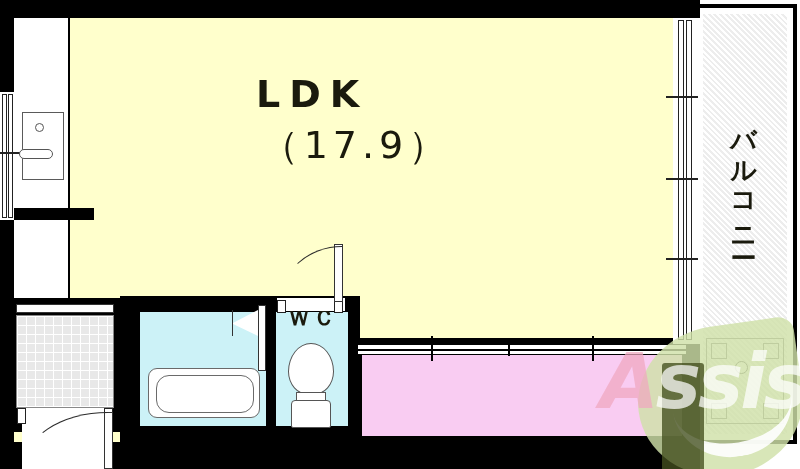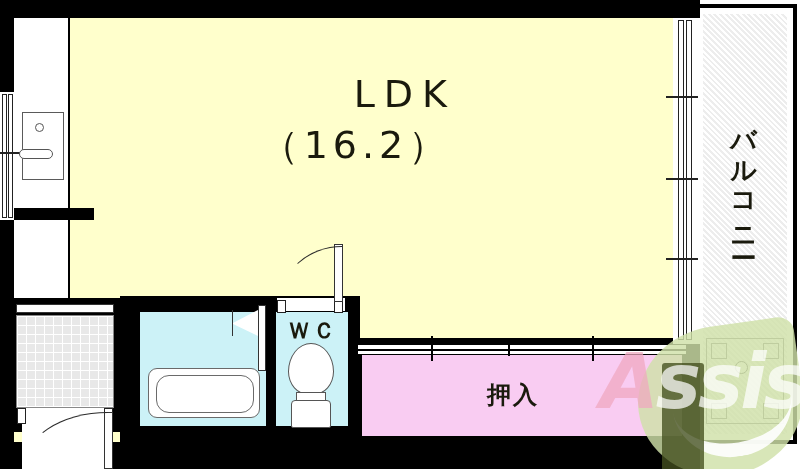--- a/index.html
+++ b/index.html
@@ -44,8 +44,8 @@
     user-select:none;
   }
   #ldk-label{
-    font-size:38px;letter-spacing:9px;font-weight:400;
-    text-align:right;line-height:1.0;
+    font-size:38px;letter-spacing:9px;font-weight:700;
+    text-align:left;line-height:1.0;
   }
   #ldk-area{
     font-size:38px;letter-spacing:5px;font-weight:400;

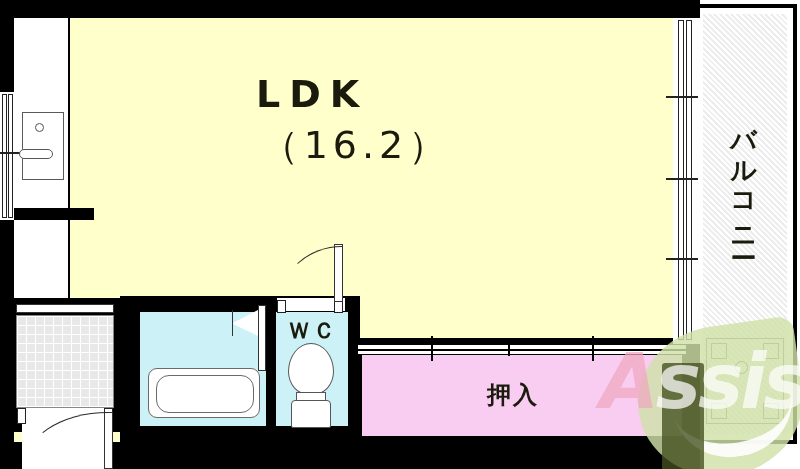--- a/index.html
+++ b/index.html
@@ -210,7 +210,7 @@
   <div class="abs thinline" style="left:666px;top:258px;width:32px;height:1.8px;background:#222;"></div>
 
   <div class="abs lbl" id="ldk-label" style="left:256px;top:75px;width:200px;">LDK</div>
-  <div class="abs lbl" id="ldk-area" style="left:256px;top:126px;width:200px;">（16.2）</div>
+  <div class="abs lbl" id="ldk-area" style="left:256px;top:126px;width:200px;">（17.9）</div>
 
   <div id="watermark" style="left:600px;top:318px;width:200px;height:151px;">
     <div id="wm-leaf"></div>

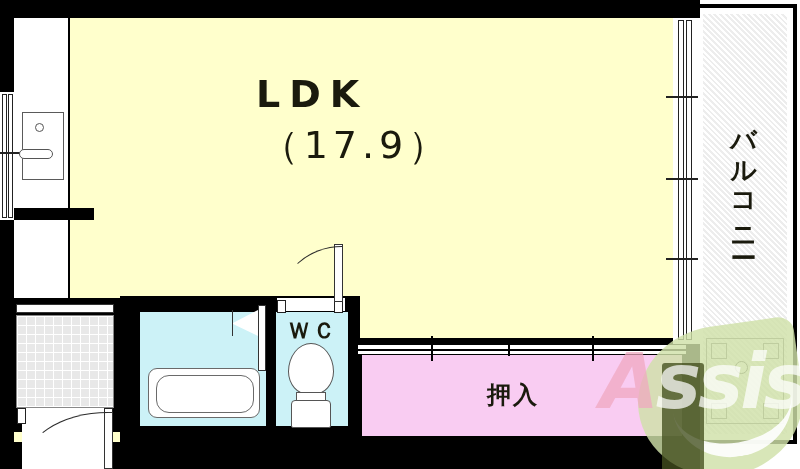--- a/index.html
+++ b/index.html
@@ -174,7 +174,7 @@
   </div>
 
   <div class="abs fill-bath" style="left:276px;top:312px;width:72px;height:114px;"></div>
-  <div class="abs lbl" id="wc-label" style="left:288px;top:316px;">ＷＣ</div>
+  <div class="abs lbl" id="wc-label" style="left:288px;top:303px;">ＷＣ</div>
 
   <div class="abs toilet-bowl" style="left:288px;top:343px;width:46px;height:52px;"></div>
   <div class="abs toilet-neck" style="left:296px;top:392px;width:30px;height:10px;"></div>

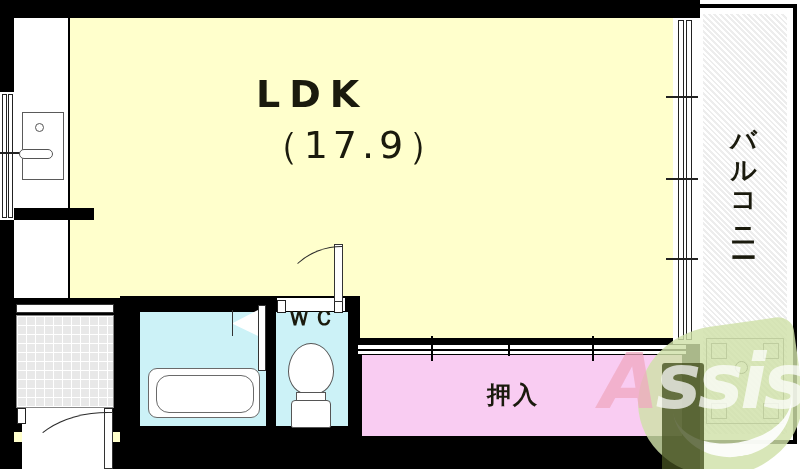--- a/index.html
+++ b/index.html
@@ -190,7 +190,6 @@
 
   <div class="abs wall" style="left:356px;top:338px;width:332px;height:104px;"></div>
   <div class="abs fill-closet" style="left:362px;top:352px;width:320px;height:84px;"></div>
-  <div class="abs lbl" id="closet-label" style="left:487px;top:379px;">押入</div>
 
   <div class="abs thinline" style="left:358px;top:343px;width:328px;height:2px;"></div>
   <div class="abs fill-white" style="left:358px;top:345px;width:328px;height:4px;"></div>

